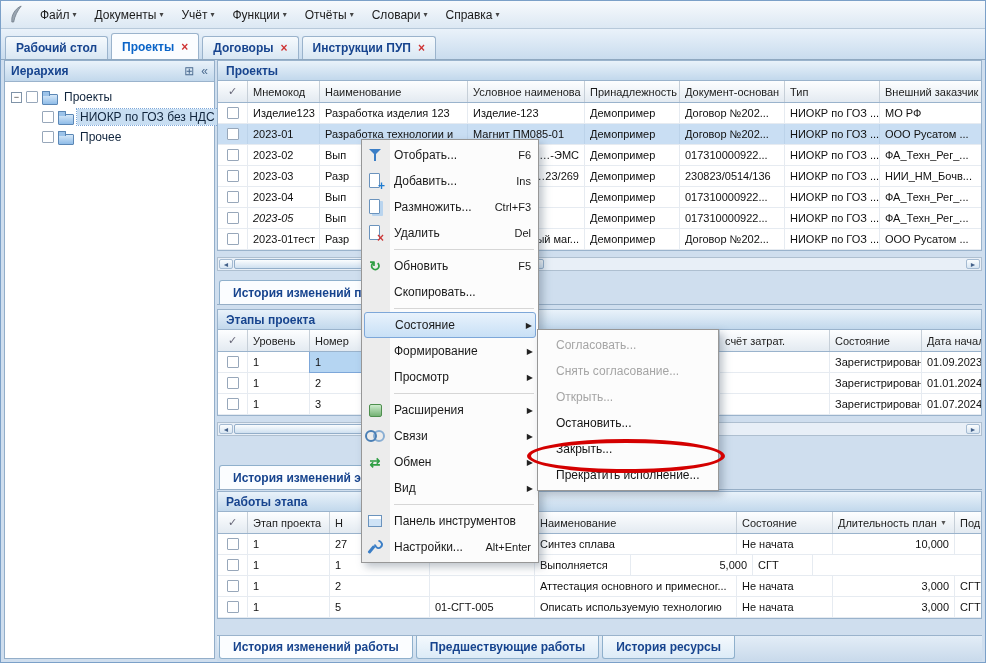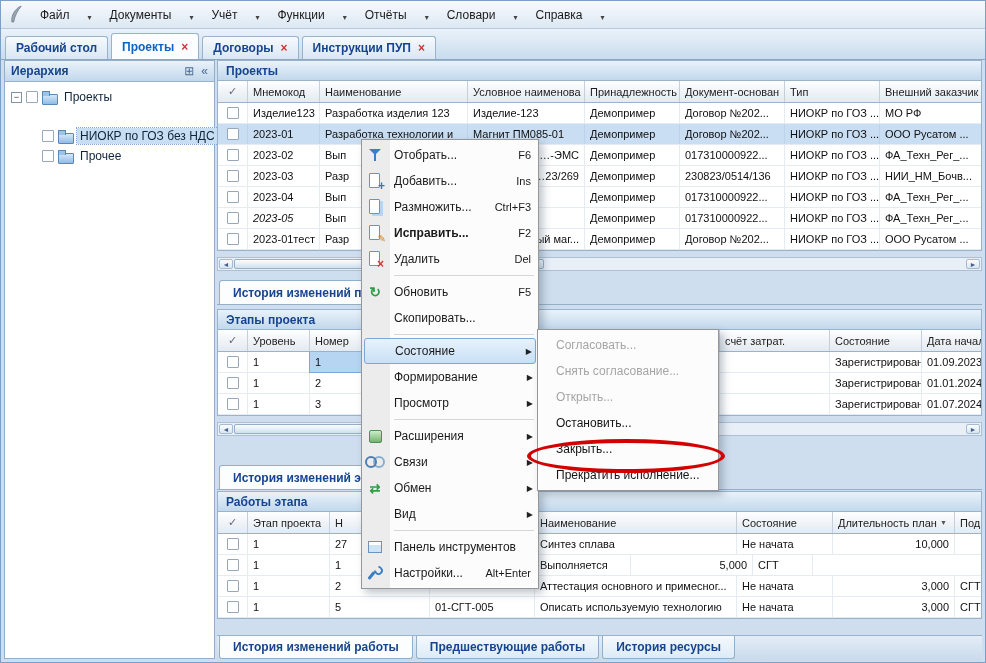--- a/index.html
+++ b/index.html
@@ -11,7 +11,7 @@
   .menubar{position:absolute;left:0;top:0;right:0;height:28px;display:flex;align-items:center;gap:2px;
     padding-left:6px;background:linear-gradient(#f7fafd,#dce8f3);border-bottom:1px solid #b7c9da;}
   .applogo{width:18px;height:20px;display:flex;align-items:center;justify-content:center;margin-right:4px;}
-  .menu-item{display:flex;align-items:flex-end;gap:18px;padding:4px 9px;font-size:12px;color:#1b1b1b;cursor:default;}
+  .menu-item{display:flex;align-items:center;gap:3px;padding:4px 9px;font-size:12px;color:#1b1b1b;cursor:default;}
   .menu-item .caret{font-size:8px;color:#444;}
 
   

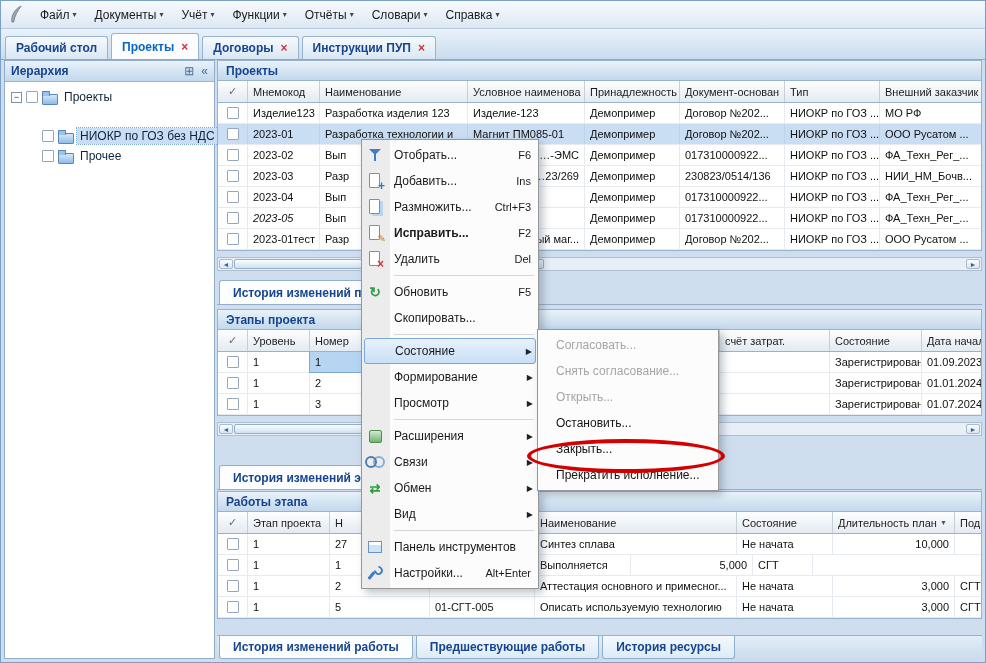--- a/index.html
+++ b/index.html
@@ -193,7 +193,7 @@
           <span class="folder"></span>
           <span class="tree-label">Проекты</span>
         </div>
-        <div class="tree-row sel" style="padding-left: 20px; margin-top: 19px;">
+        <div class="tree-row sel" style="padding-left: 20px;">
           <span class="exp-spacer"></span>
           <span class="cbx"></span>
           <span class="folder"></span>

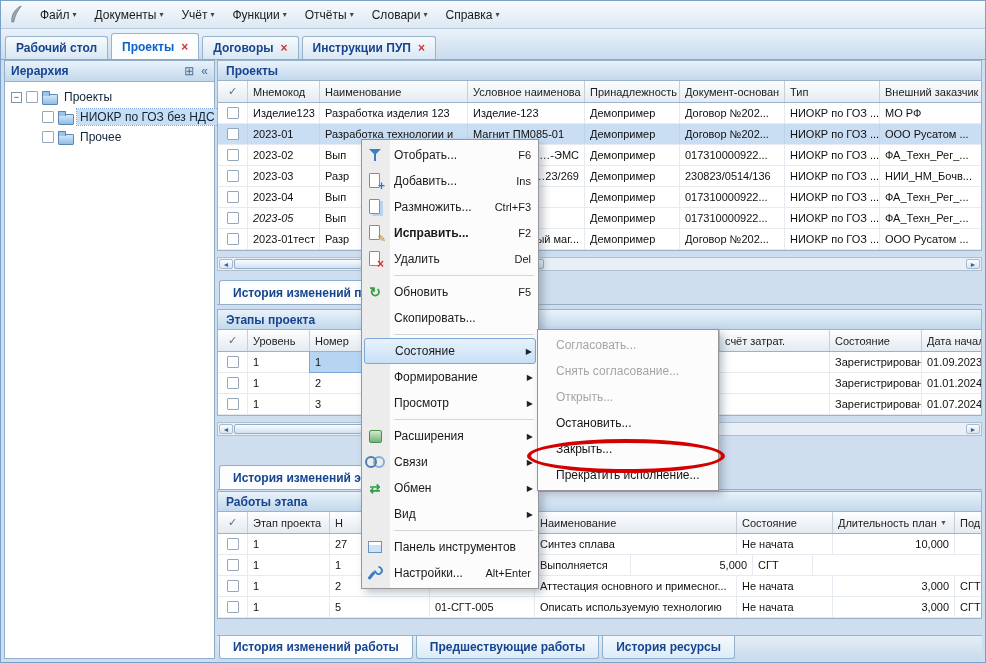--- a/index.html
+++ b/index.html
@@ -519,11 +519,6 @@
         <span class="lbl">Размножить...</span>
         <span class="sc">Ctrl+F3</span>
       </div>
-      <div class="ctx-item bld">
-        <span class="ic ic-doc-edit"></span>
-        <span class="lbl">Исправить...</span>
-        <span class="sc">F2</span>
-      </div>
       <div class="ctx-item">
         <span class="ic ic-doc-delete"></span>
         <span class="lbl">Удалить</span>

